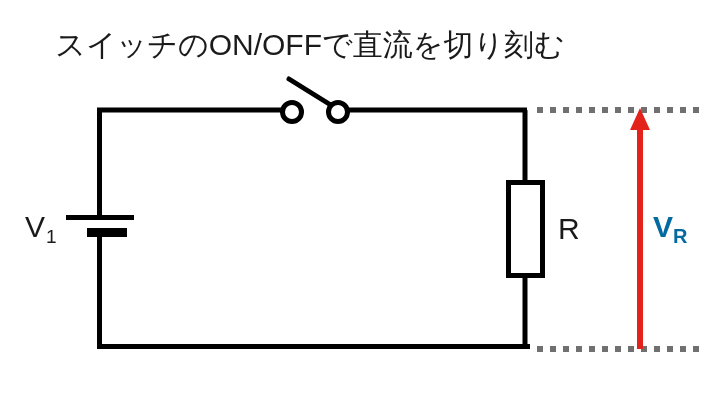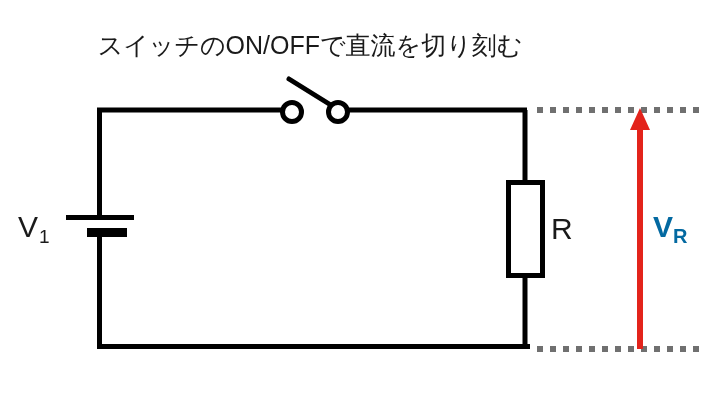--- a/index.html
+++ b/index.html
@@ -29,7 +29,7 @@
     width: 620px;
     text-align: center;
     font-family: "Liberation Sans", sans-serif;
-    font-size: 25px;
+    font-size: 30px;
     line-height: 30px;
     color: #1a1a1a;
     white-space: nowrap;

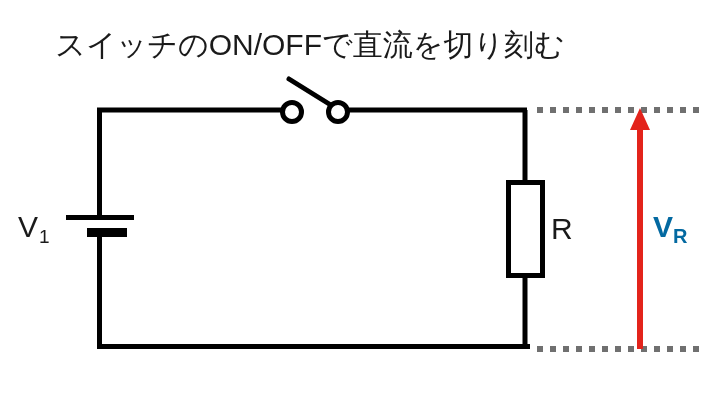--- a/index.html
+++ b/index.html
@@ -39,6 +39,7 @@
     font-family: "Liberation Sans", sans-serif;
     color: #1a1a1a;
     white-space: nowrap;
+    margin-left: 7px;
   }
   #label-v1 {
     left: 18px;

